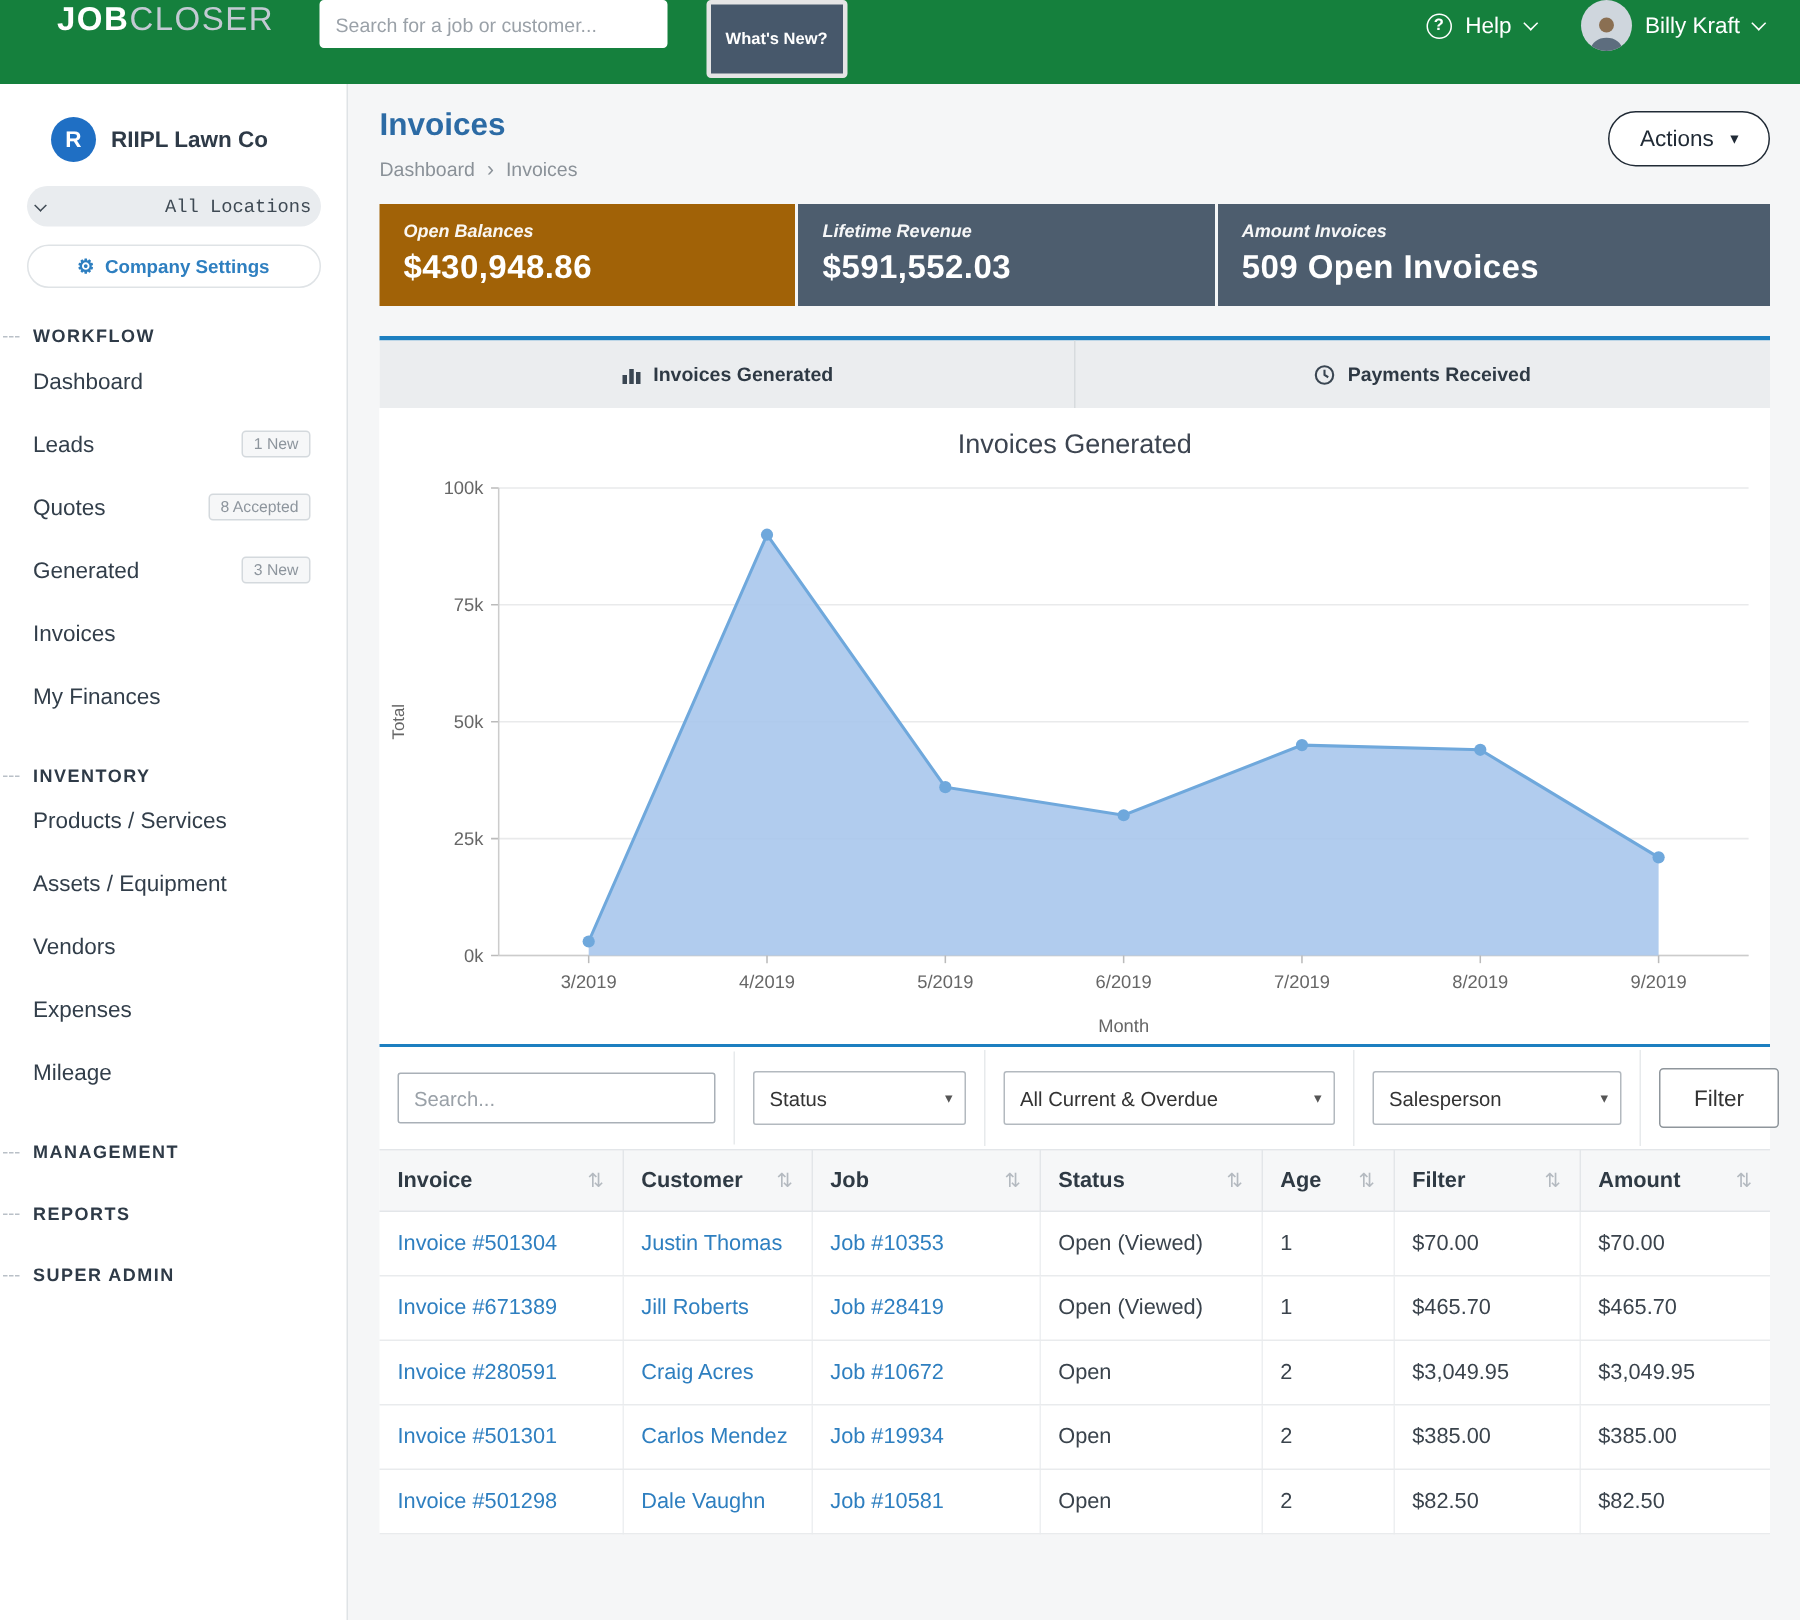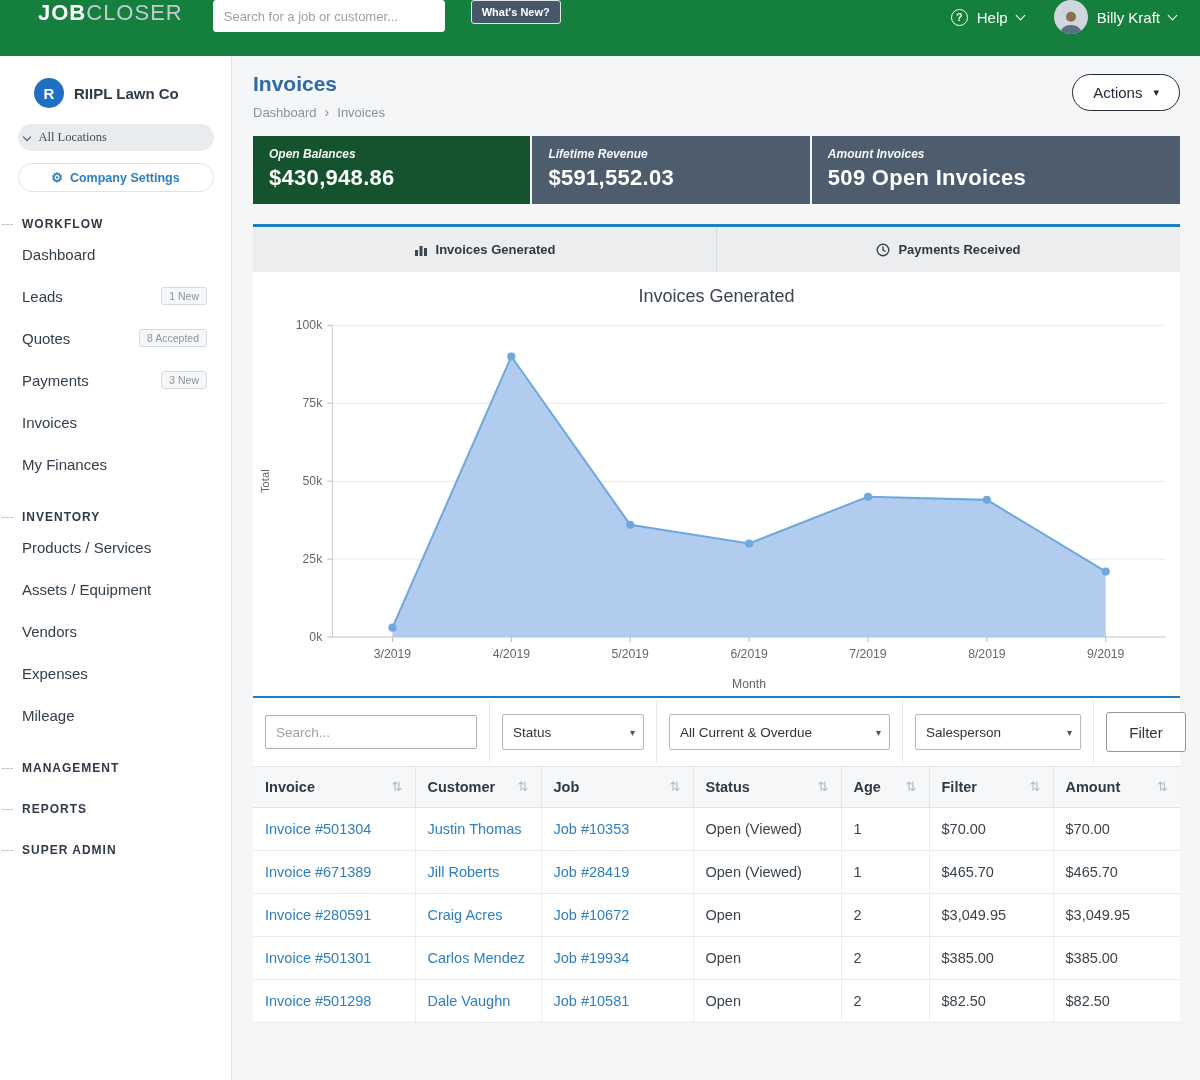--- a/index.html
+++ b/index.html
@@ -27,8 +27,8 @@
   .nav-search::placeholder { color:#9aa1a8; }
   .whats-new {
     margin-left:26px; background:#47586b; color:#fff;
-    border:1px solid #e5e5e5; border-radius:3px;
-    font-size:11px; font-weight:700; padding:5px 10px;
+    border:3px solid #e5e5e5; border-radius:3px;
+    font-size:11px; font-weight:700; padding:17px 10px;
     cursor:pointer; font-family:inherit; white-space:nowrap;
   }
   .nav-right { margin-left:auto; display:flex; align-items:center; gap:30px; color:#fff; }

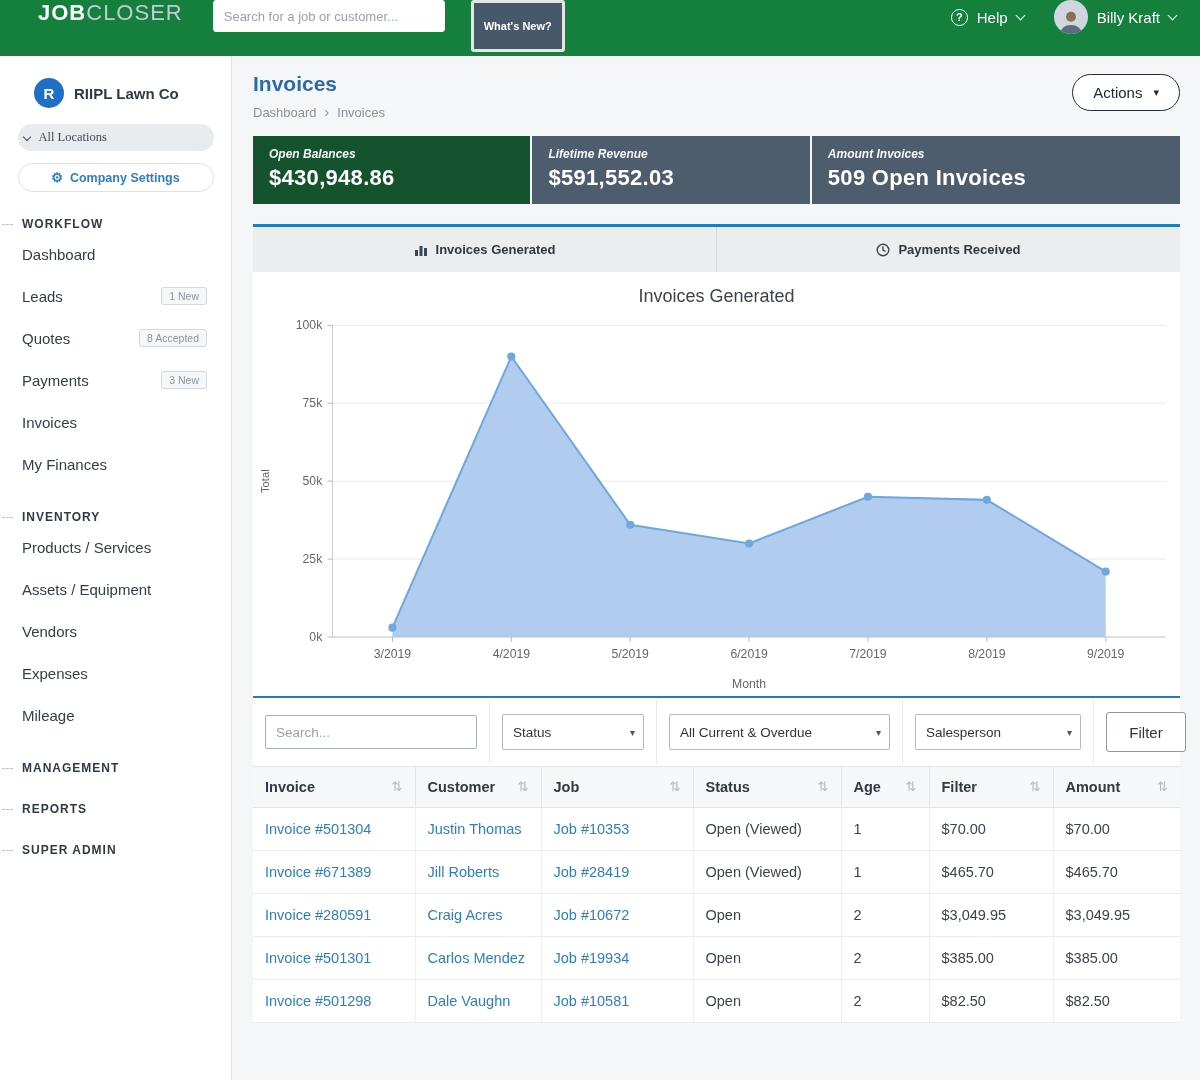--- a/index.html
+++ b/index.html
@@ -61,10 +61,10 @@
   }
   .cname { font-size:15px; font-weight:700; color:#2e3a47; }
   .loc-pill {
-    display:flex; align-items:center; justify-content:flex-start; gap:9px;
+    display:flex; align-items:center; justify-content:space-between; gap:9px;
     margin:16px auto 2px; width:196px; height:27px;
     background:#e9ecef; border:none; border-radius:15px;
-    font-size:12.5px; color:#3f4a54; cursor:pointer; font-family:Liberation Serif, serif;
+    font-size:12.5px; color:#3f4a54; cursor:pointer; font-family:Liberation Mono, monospace;
   }
   .settings-pill {
     display:flex; align-items:center; justify-content:center; gap:7px;

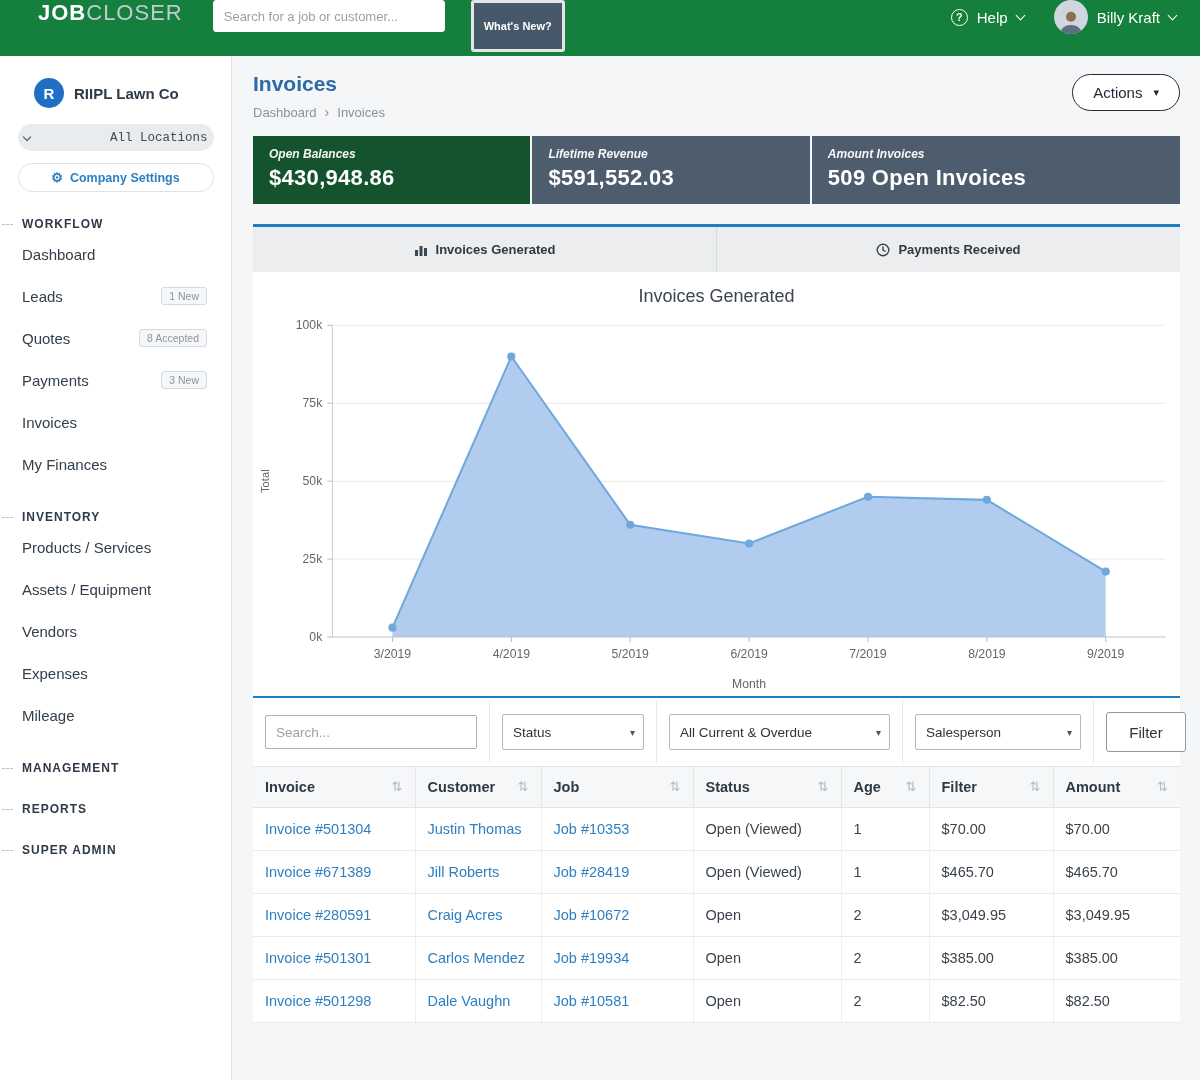--- a/index.html
+++ b/index.html
@@ -112,7 +112,7 @@
 
   .stats { display:flex; gap:2px; margin-top:16px; }
   .stat { color:#fff; padding:11px 16px 13px; }
-  .stat:nth-child(1) { background:#14532d; flex:1; }
+  .stat:nth-child(1) { background:#a16207; flex:1; }
   .stat:nth-child(2) { background:#4d5d6e; flex:1; }
   .stat:nth-child(3) { background:#4d5d6e; flex:1.37; }
   .stat-label { font-size:12px; font-style:italic; font-weight:600; opacity:.95; }

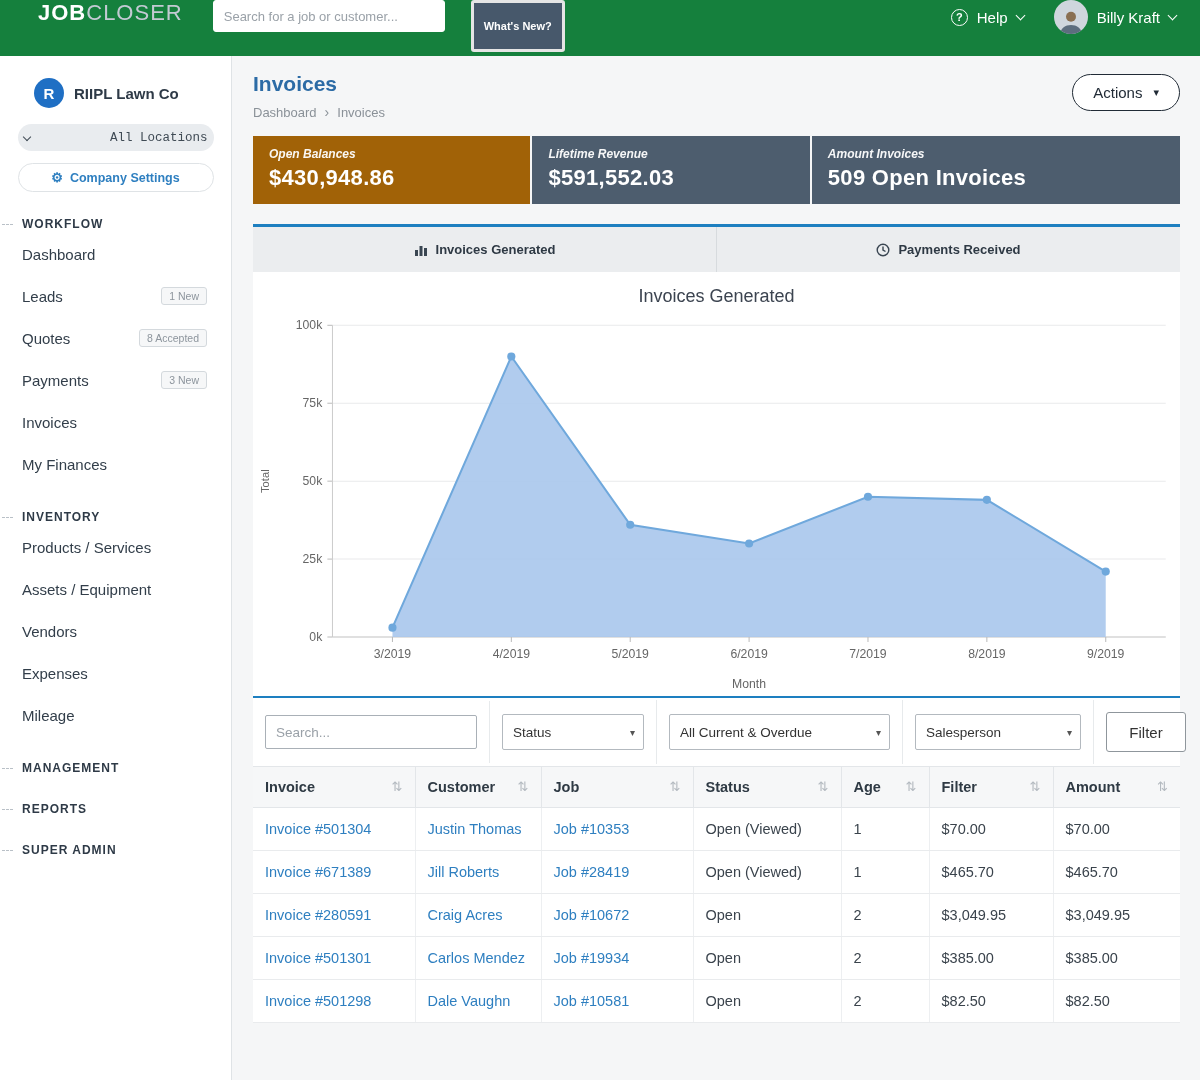--- a/index.html
+++ b/index.html
@@ -228,7 +228,7 @@
         <span class="badge">8 Accepted</span>
       </a>
     <a class="nav-item">
-        <span>Payments</span>
+        <span>Generated</span>
         <span class="badge">3 New</span>
       </a>
     <a class="nav-item">

